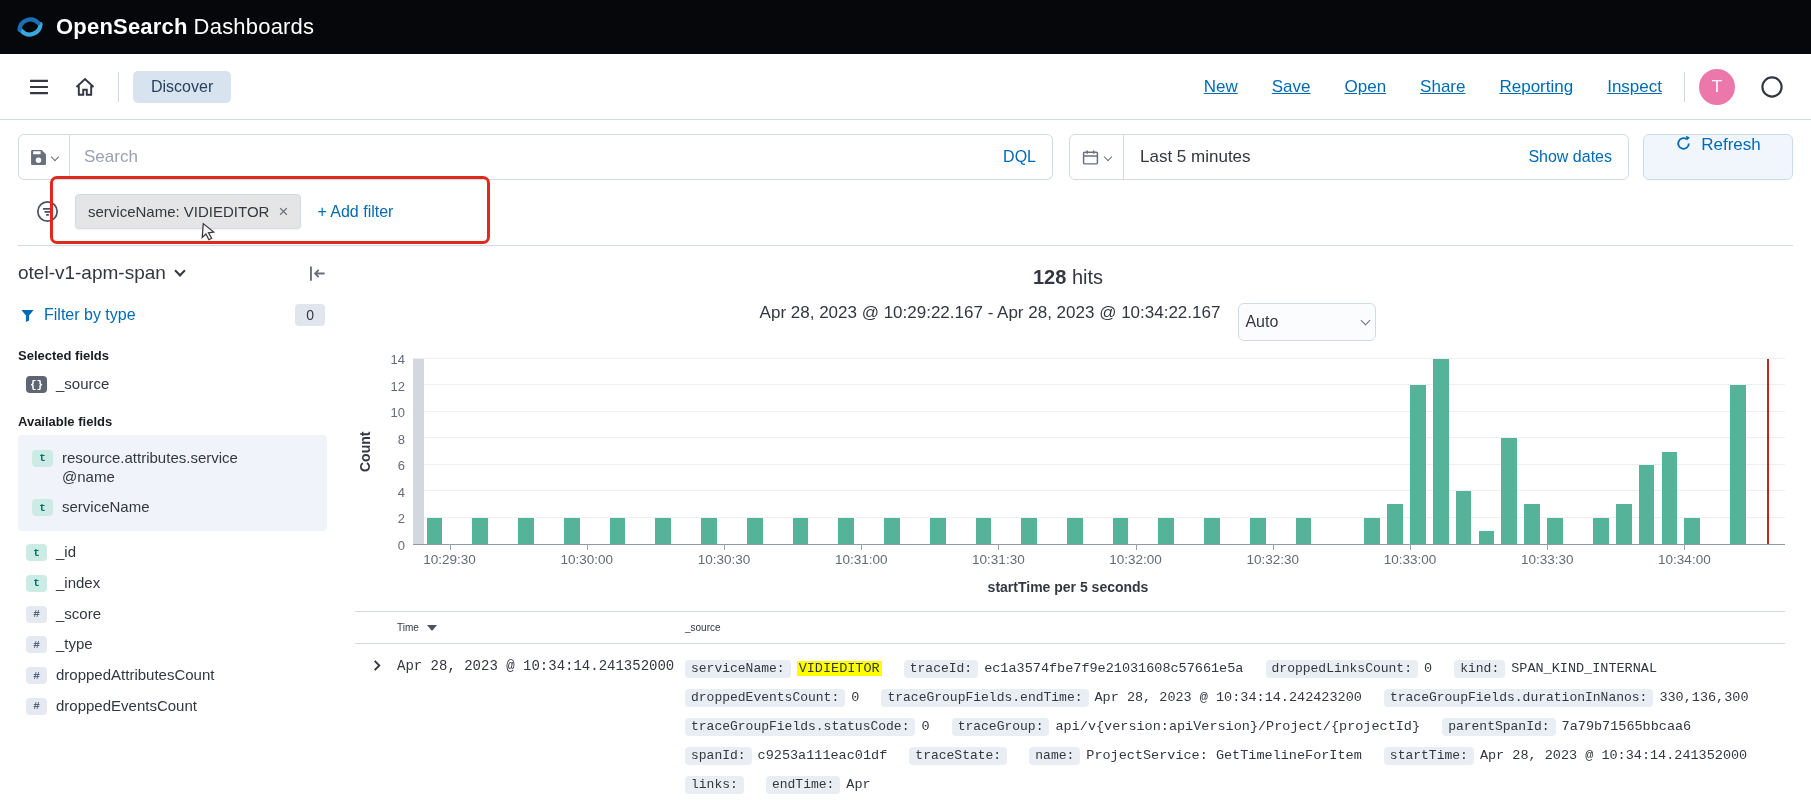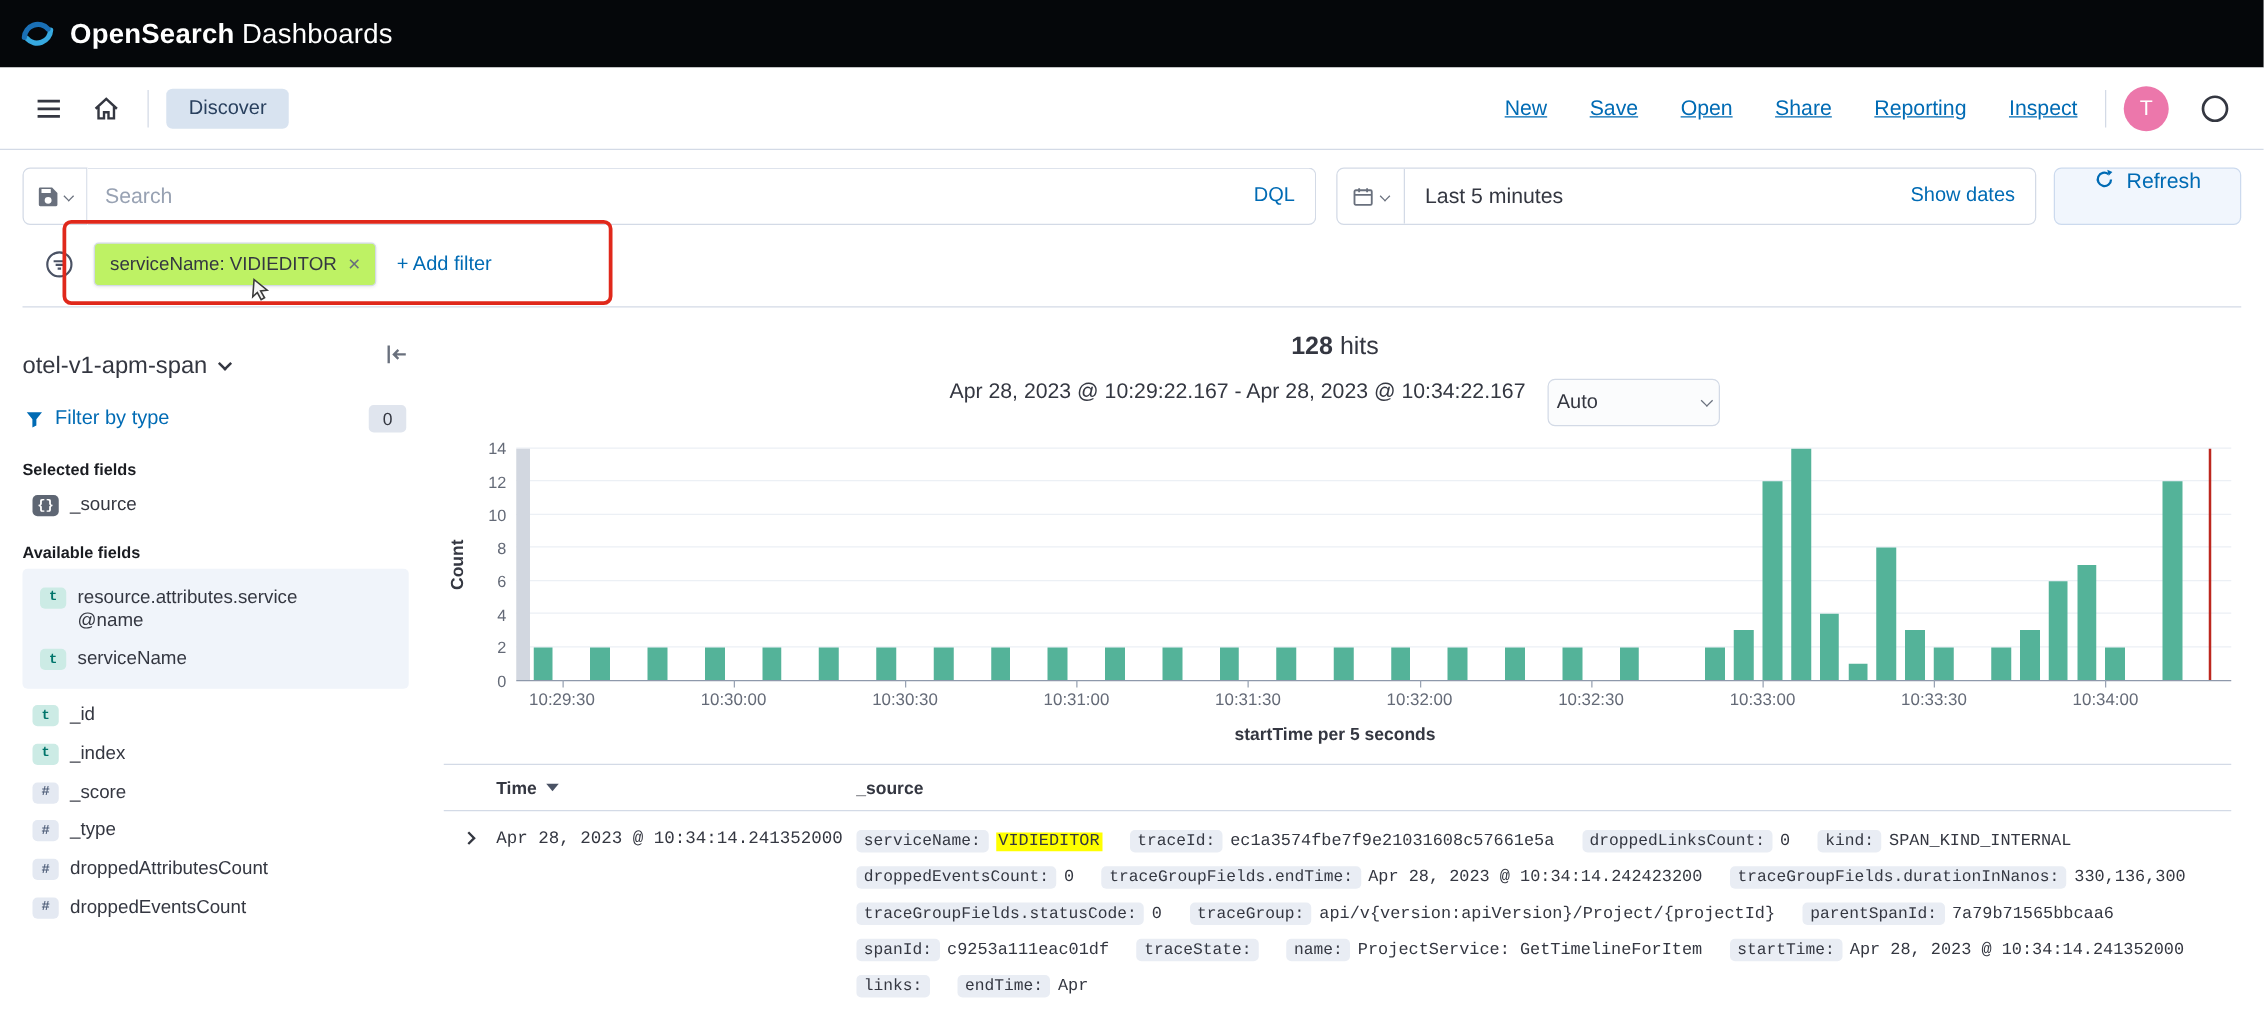--- a/index.html
+++ b/index.html
@@ -47,7 +47,7 @@
   
   .filter-row{display:flex;align-items:center;padding:14px 18px 16px;gap:16px;border-bottom:1px solid var(--border);background:#fff;}
   .filter-logo{color:#4A5264;display:flex;}
-  .filter-pill{display:flex;align-items:flex-start;gap:9px;border:1px solid var(--border);background:#bef264;border-radius:4px;padding:8px 12px;font-size:15px;color:var(--text);box-shadow:0 1px 2px rgba(0,0,0,.05);}
+  .filter-pill{display:flex;align-items:flex-start;gap:9px;border:1px solid var(--border);background:#e5e5e5;border-radius:4px;padding:8px 12px;font-size:15px;color:var(--text);box-shadow:0 1px 2px rgba(0,0,0,.05);}
   .filter-pill .close-x{color:var(--subdued);font-size:17px;line-height:1;}
   .add-filter{color:var(--link);font-size:16px;}
 

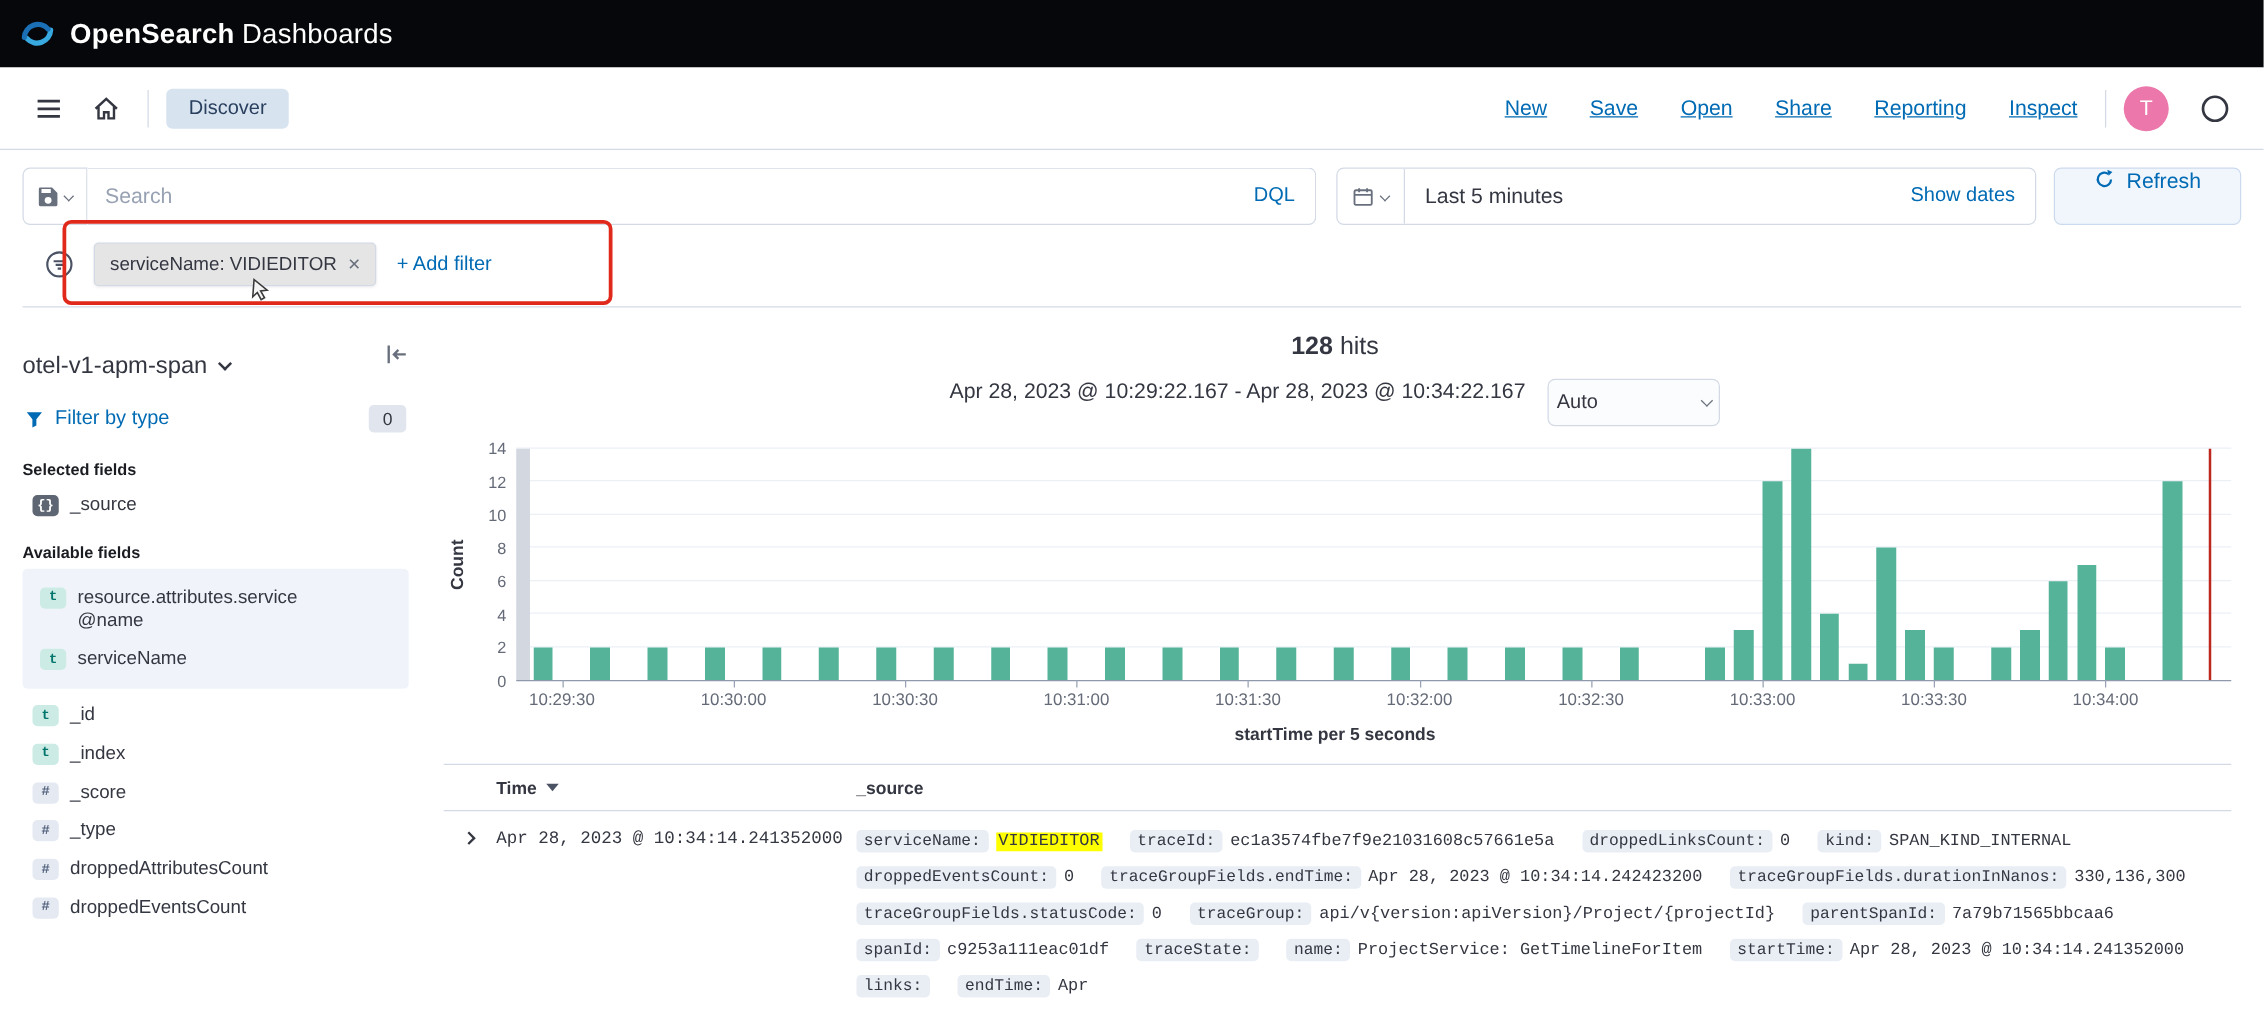--- a/index.html
+++ b/index.html
@@ -59,7 +59,7 @@
   .body-wrap{display:flex;height:564px;overflow:hidden;}
   .sidebar{width:341px;flex:none;padding:16px 14px 0 18px;overflow:hidden;}
   .index-row{display:flex;align-items:center;justify-content:space-between;margin-bottom:16px;}
-  .index-btn{display:flex;align-items:center;gap:10px;font-size:19px;color:var(--text);margin-top:20px;}
+  .index-btn{display:flex;align-items:center;gap:10px;font-size:19px;color:var(--text);}
   .collapse-btn{color:var(--subdued);display:flex;}
   .field-search{display:flex;align-items:center;gap:8px;border:1px solid var(--border);border-radius:6px;height:40px;padding:0 12px;background:#fff;margin-bottom:14px;color:var(--subdued);}
   .field-search input{border:none;outline:none;flex:1;font-size:16px;color:var(--text);font-family:"Liberation Sans",sans-serif;background:transparent;}

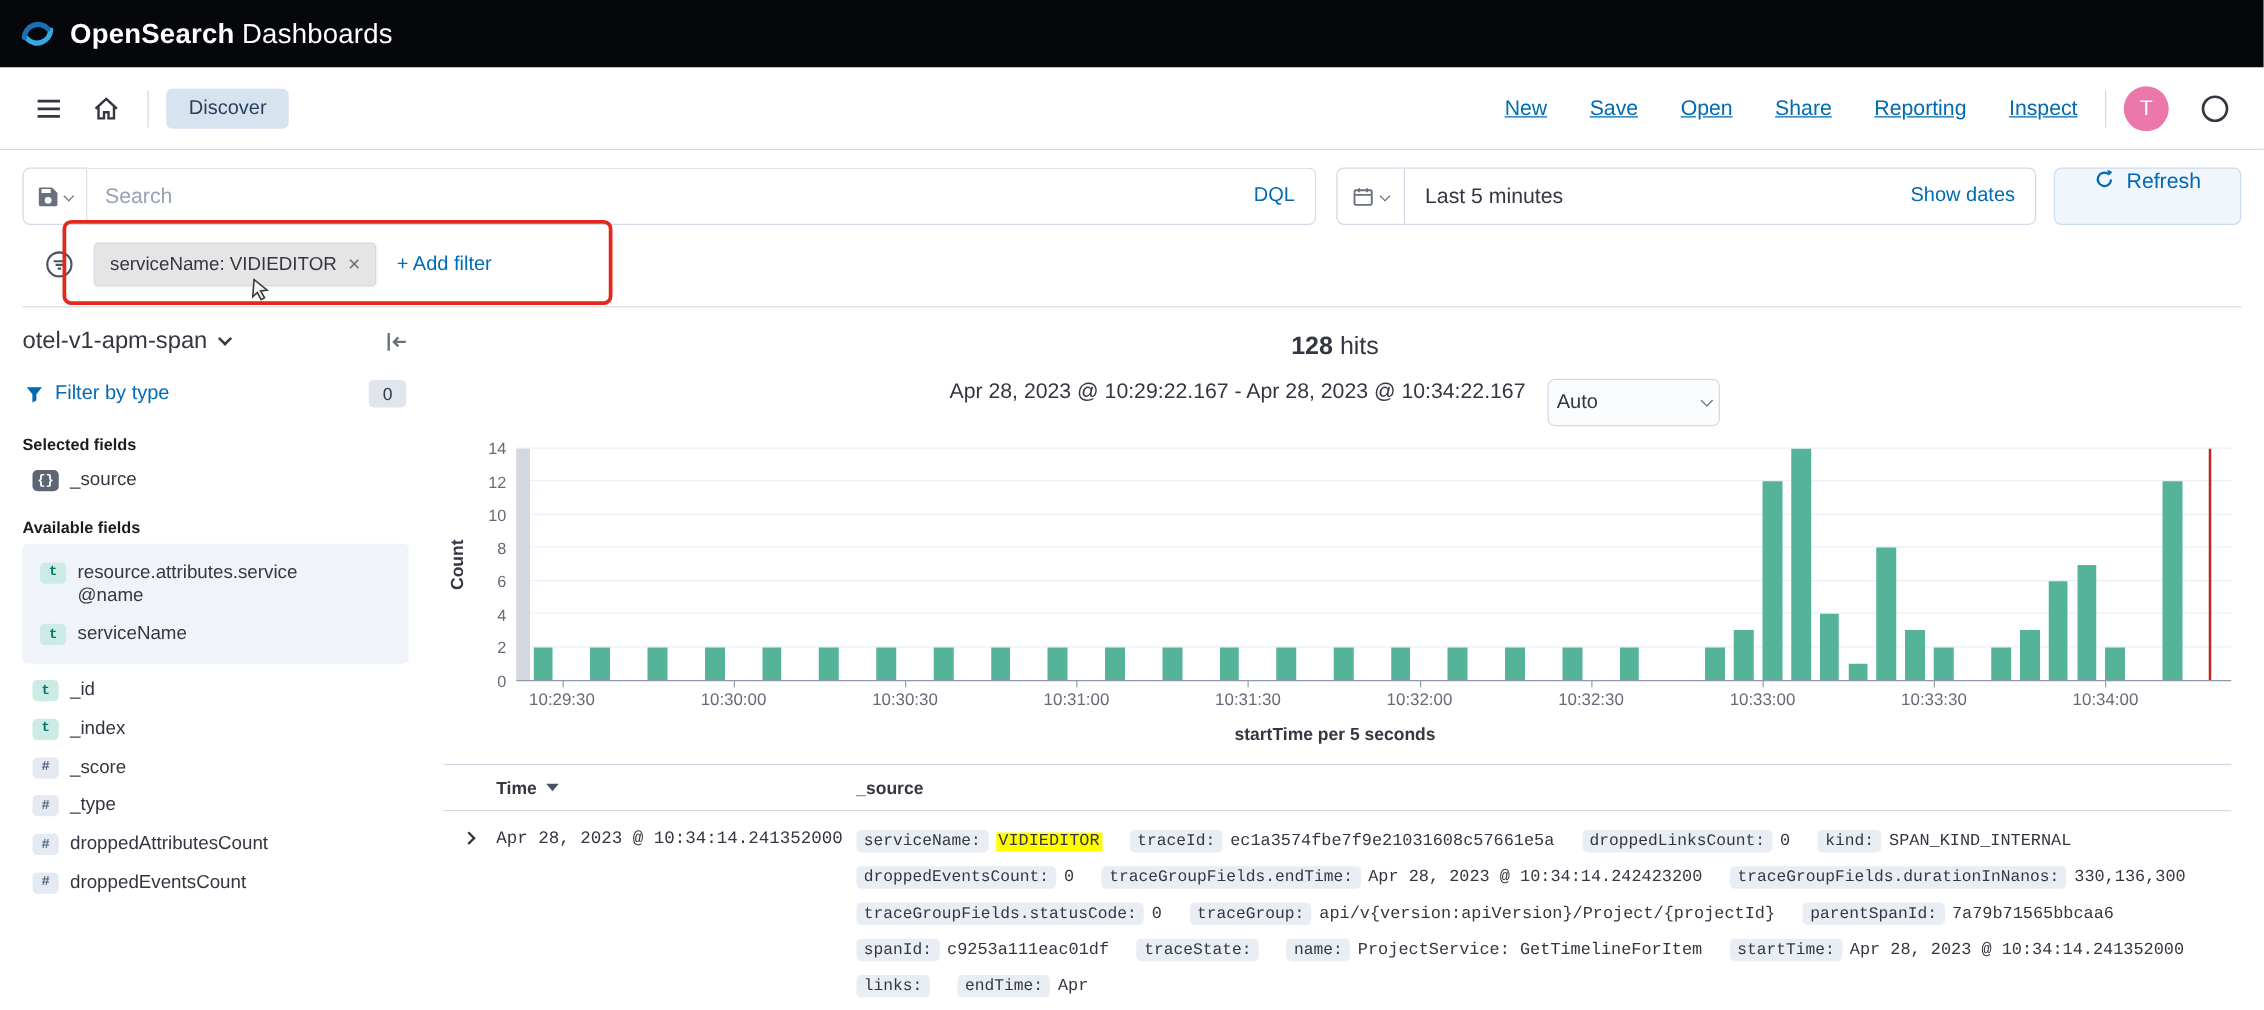--- a/index.html
+++ b/index.html
@@ -102,7 +102,7 @@
 
   
   .doc-table{margin-left:4px;}
-  .thead{display:flex;border-top:1px solid var(--border);border-bottom:1px solid var(--border);padding:10px 0;font-size:14px;font-weight:700;align-items:center;}
+  .thead{display:flex;border-top:1px solid var(--border);border-bottom:1px solid var(--border);padding:10px 0;font-size:10px;font-weight:400;align-items:center;}
   .col-time{width:330px;flex:none;padding-left:42px;display:flex;align-items:center;gap:8px;}
   .sort-arrow{width:0;height:0;border-left:5px solid transparent;border-right:5px solid transparent;border-top:6px solid #4A5264;display:inline-block;}
   .trow{display:flex;align-items:flex-start;padding:10px 0 12px;border-bottom:1px solid var(--border);}

